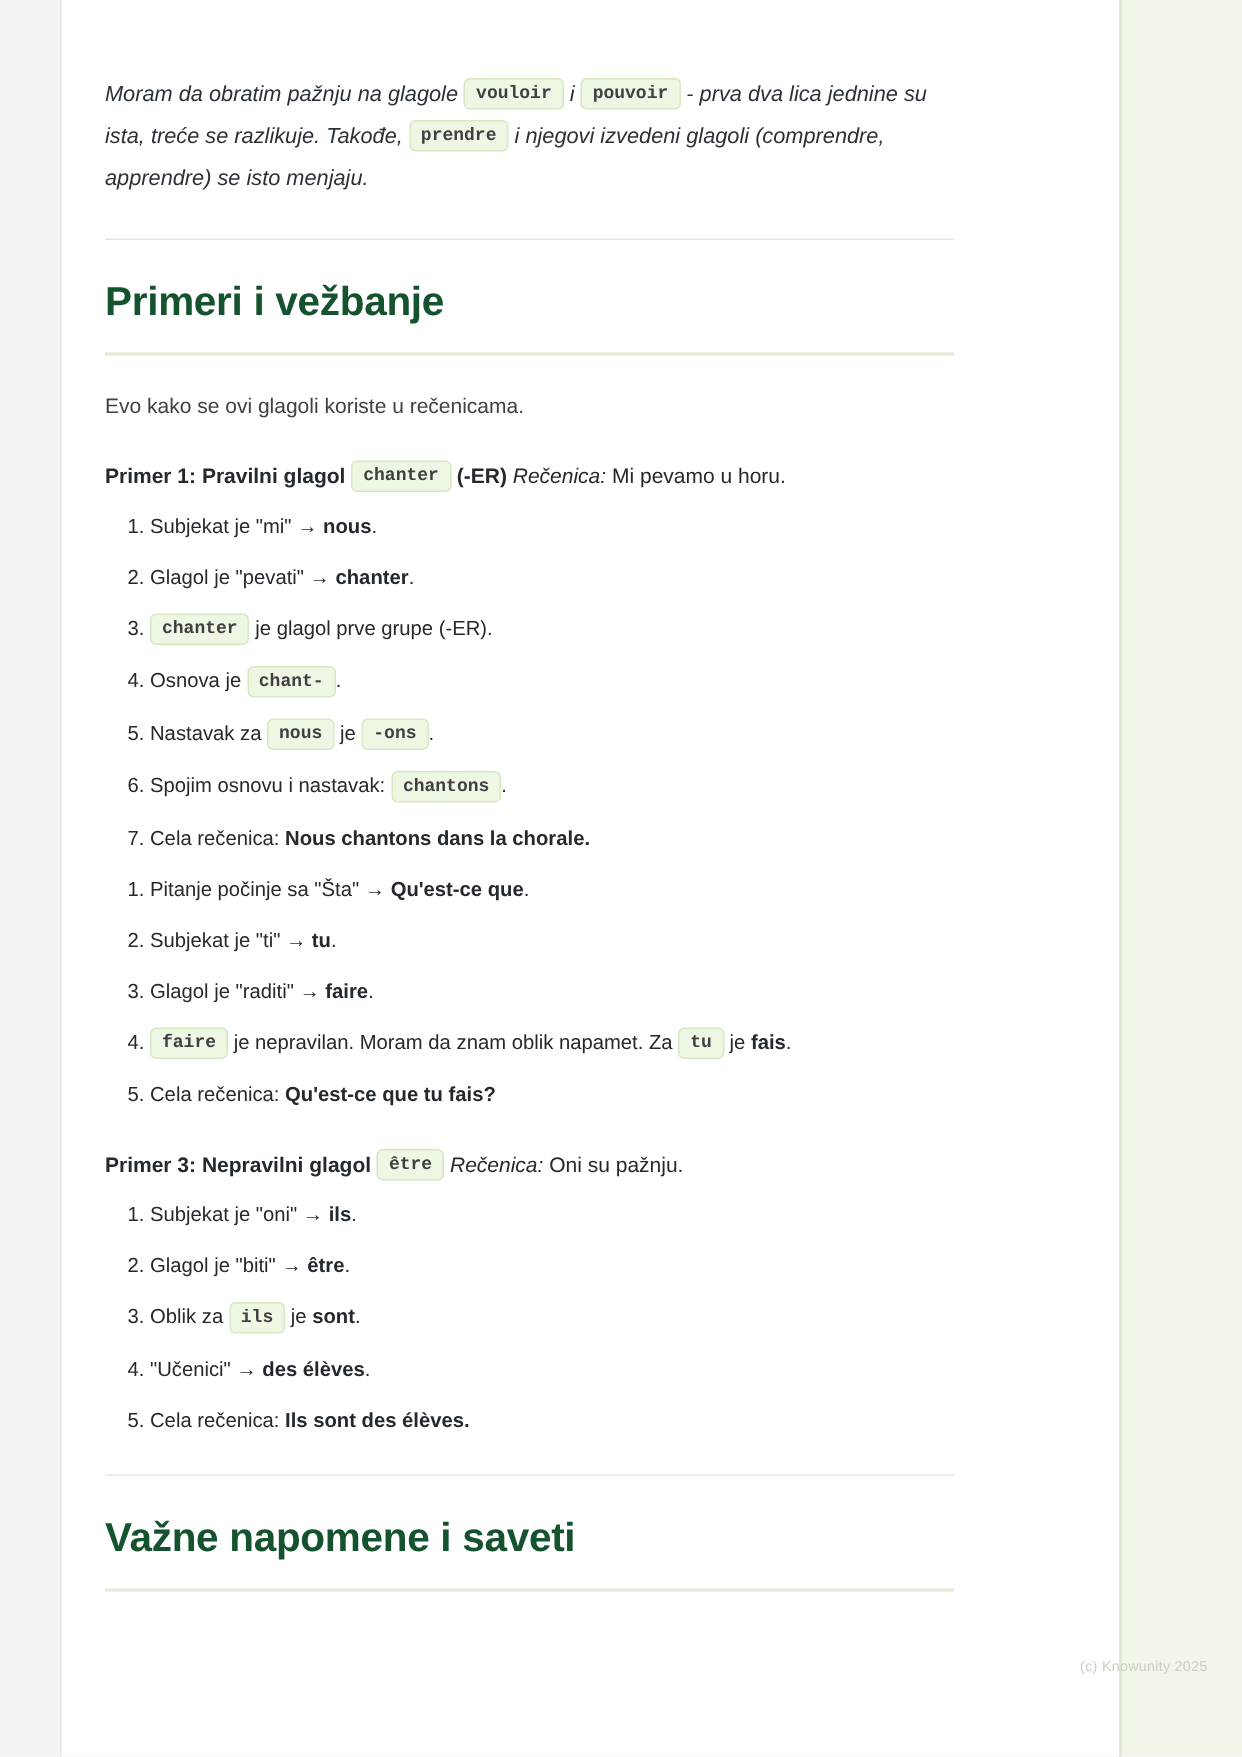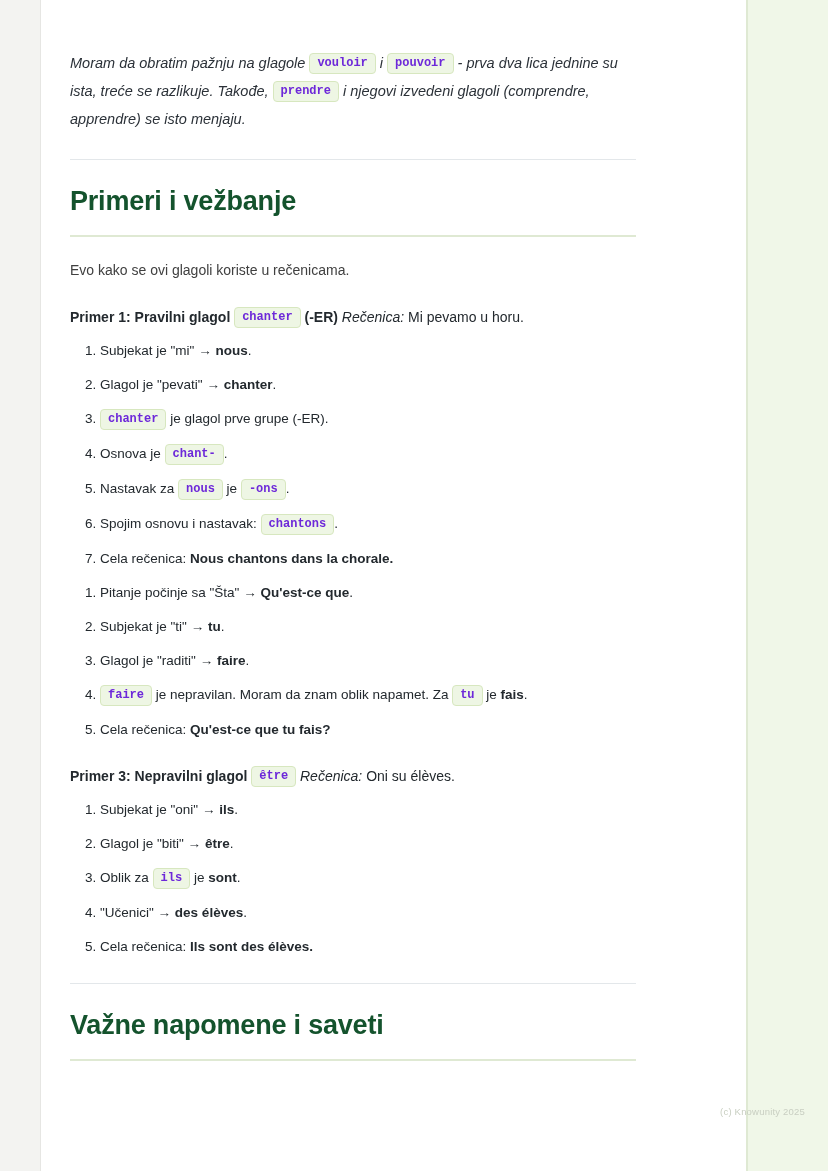--- a/index.html
+++ b/index.html
@@ -68,7 +68,7 @@
     border: 1px solid #d7e7bf;
     border-radius: 4px;
     padding: 2px 7px;
-    color: #6d28d9;
+    color: #404040;
     white-space: nowrap;
     display: inline-block;
     line-height: 15px;

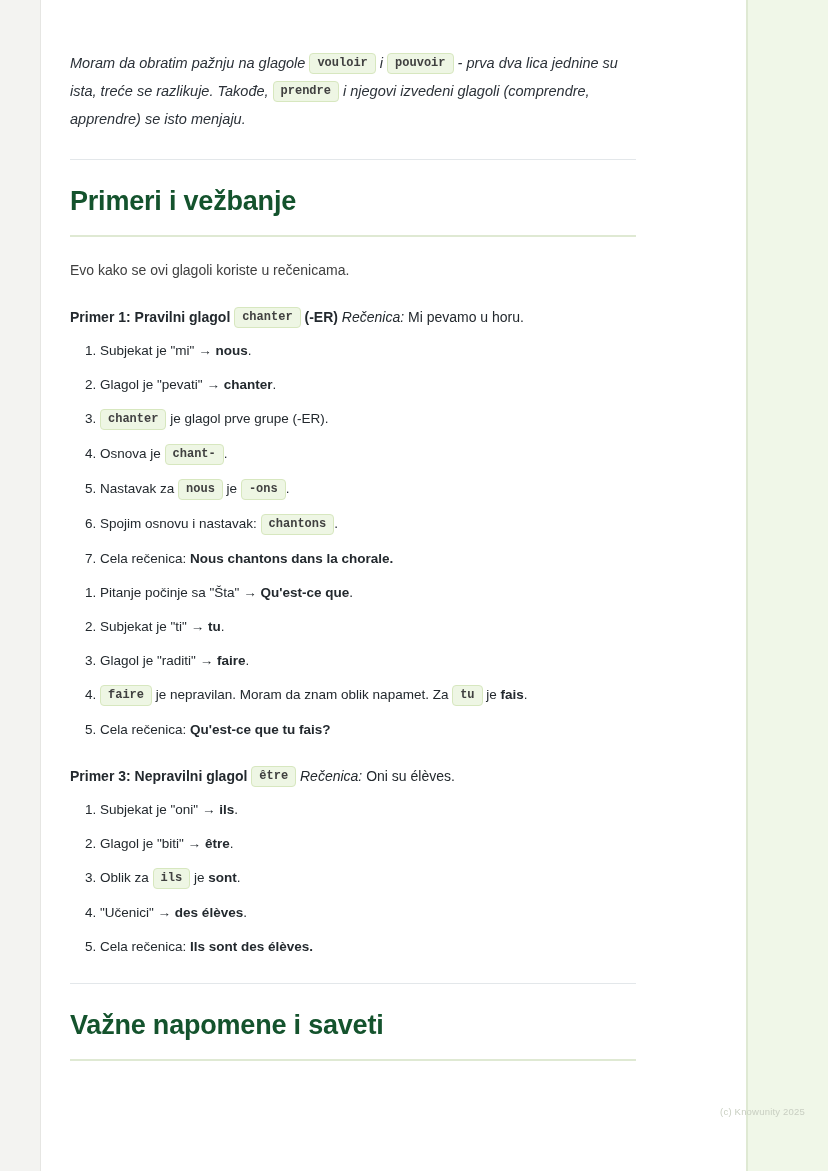--- a/index.html
+++ b/index.html
@@ -167,7 +167,7 @@
           <li><code class="chip">faire</code><span> je nepravilan. Moram da znam oblik napamet. Za </span><code class="chip">tu</code><span> je </span><b>fais</b><span>.</span></li>
           <li><span>Cela rečenica: </span><b>Qu'est-ce que tu fais?</b></li>
         </ol>
-        <p class="example-head"><b>Primer 3: Nepravilni glagol</b> <code class="chip">être</code> <i>Rečenica:</i> <span>Oni su élèves.</span></p>
+        <p class="example-head"><b>Primer 3: Nepravilni glagol</b> <code class="chip">être</code> <i>Rečenica:</i> <span>Oni su pažnju.</span></p>
         <ol class="steps">
           <li><span>Subjekat je "oni" → </span><b>ils</b><span>.</span></li>
           <li><span>Glagol je "biti" → </span><b>être</b><span>.</span></li>

